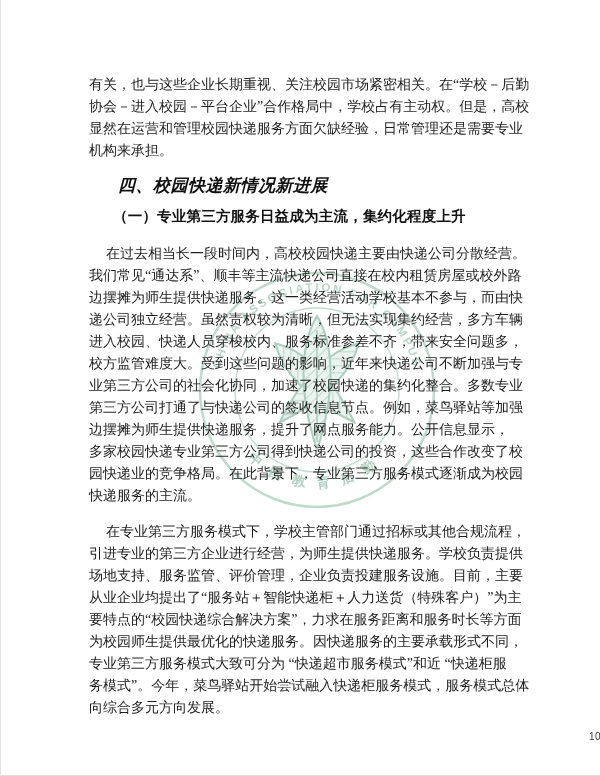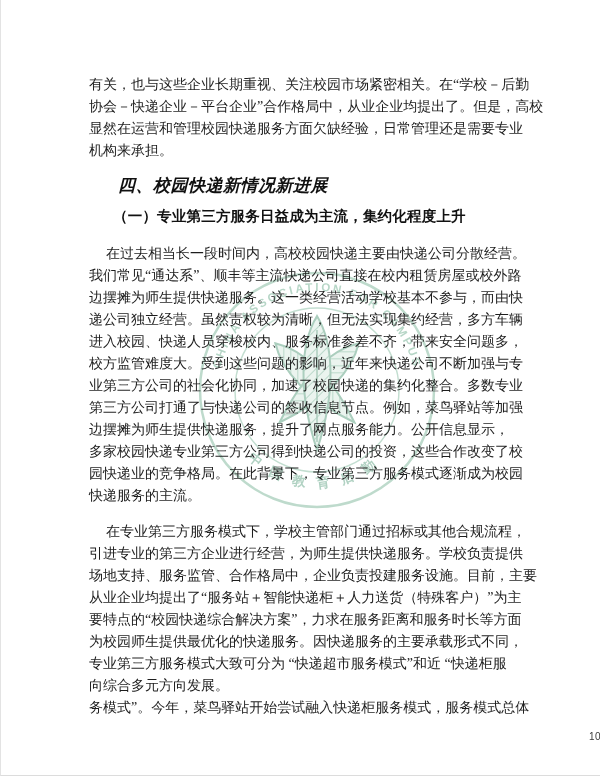--- a/index.html
+++ b/index.html
@@ -80,7 +80,7 @@
 
     <div class="para p1">
         <div class="line">有关，也与这些企业长期重视、关注校园市场紧密相关。在“学校－后勤</div>
-        <div class="line">协会－快递企业－平台企业”合作格局中，从业企业均提出了。但是，高校</div>
+        <div class="line">协会－进入校园－平台企业”合作格局中，学校占有主动权。但是，高校</div>
         <div class="line">显然在运营和管理校园快递服务方面欠缺经验，日常管理还是需要专业</div>
         <div class="line">机构来承担。</div>
       </div>

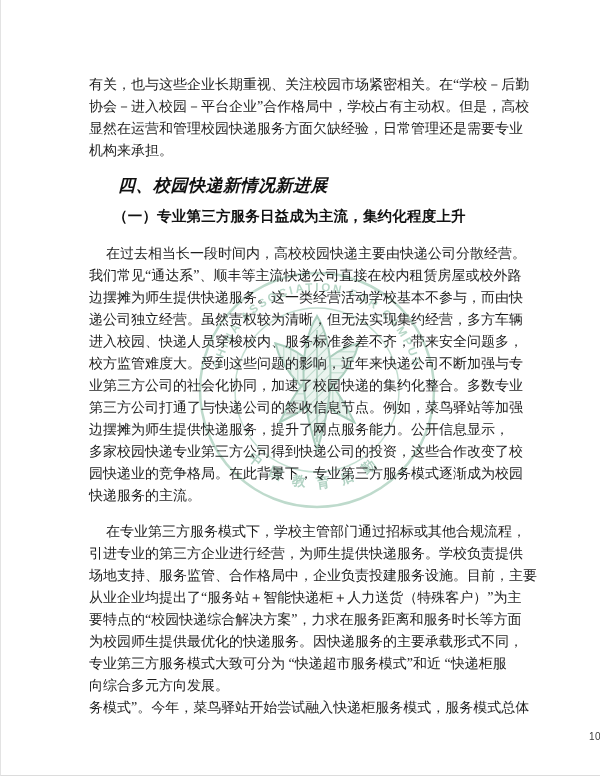--- a/index.html
+++ b/index.html
@@ -107,7 +107,7 @@
     <div class="para p3 indent">
         <div class="line">在专业第三方服务模式下，学校主管部门通过招标或其他合规流程，</div>
         <div class="line">引进专业的第三方企业进行经营，为师生提供快递服务。学校负责提供</div>
-        <div class="line">场地支持、服务监管、合作格局中，企业负责投建服务设施。目前，主要</div>
+        <div class="line">场地支持、服务监管、评价管理，企业负责投建服务设施。目前，主要</div>
         <div class="line">从业企业均提出了“服务站＋智能快递柜＋人力送货（特殊客户）”为主</div>
         <div class="line">要特点的“校园快递综合解决方案”，力求在服务距离和服务时长等方面</div>
         <div class="line">为校园师生提供最优化的快递服务。因快递服务的主要承载形式不同，</div>

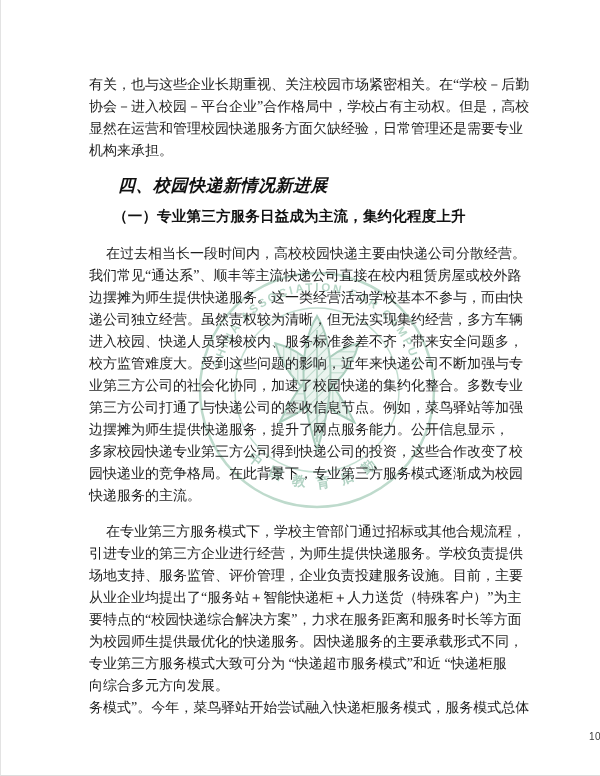--- a/index.html
+++ b/index.html
@@ -112,8 +112,8 @@
         <div class="line">要特点的“校园快递综合解决方案”，力求在服务距离和服务时长等方面</div>
         <div class="line">为校园师生提供最优化的快递服务。因快递服务的主要承载形式不同，</div>
         <div class="line">专业第三方服务模式大致可分为 “快递超市服务模式”和近 “快递柜服</div>
+        <div class="line">务模式”。今年，菜鸟驿站开始尝试融入快递柜服务模式，服务模式总体</div>
         <div class="line">向综合多元方向发展。</div>
-        <div class="line">务模式”。今年，菜鸟驿站开始尝试融入快递柜服务模式，服务模式总体</div>
       </div>
 
     <div class="pageno">10</div>

